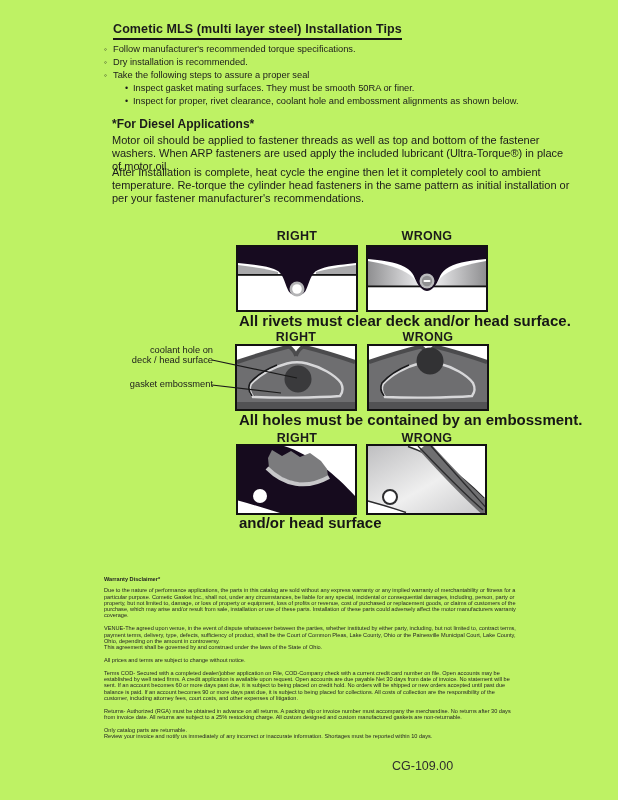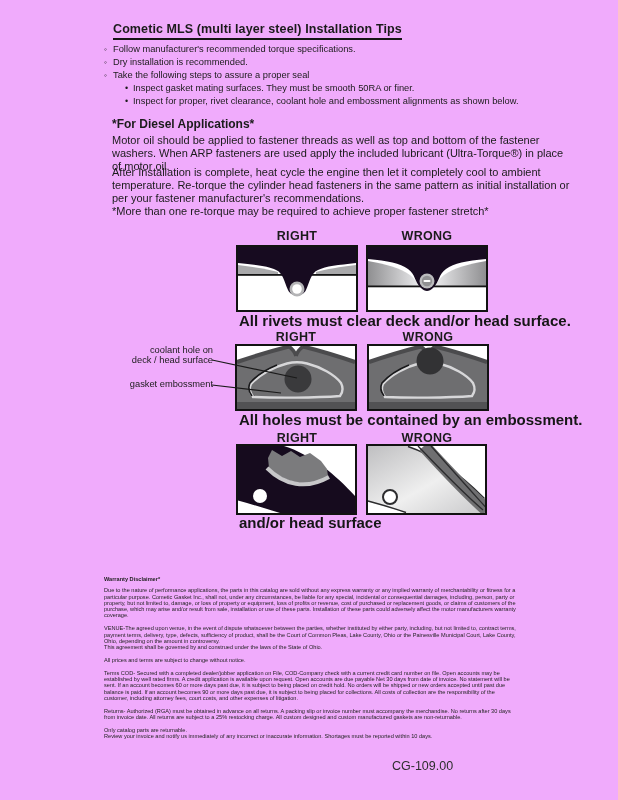--- a/index.html
+++ b/index.html
@@ -4,7 +4,7 @@
 <style>
   html,body { margin:0; padding:0; background:#e8e8e8; }
   .page {
-    position:relative; width:618px; height:800px; background:#f0abfc;
+    position:relative; width:618px; height:800px; background:#bef264;
     font-family:"Liberation Sans", sans-serif; color:#1b1b1b; overflow:hidden;
   }
   .abs { position:absolute; }

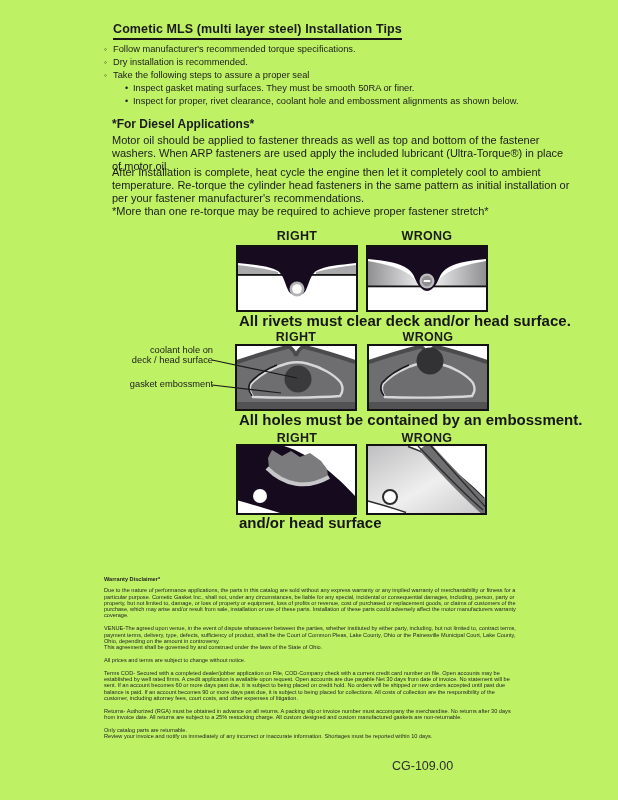--- a/index.html
+++ b/index.html
@@ -69,7 +69,6 @@
   <div class="abs diesel-h">*For Diesel Applications*</div>
   <div class="abs bodypara p1">Motor oil should be applied to fastener threads as well as top and bottom of the fastener washers. When ARP fasteners are used apply the included lubricant (Ultra-Torque®) in place of motor oil.</div>
   <div class="abs bodypara p2">After Installation is complete, heat cycle the engine then let it completely cool to ambient temperature. Re-torque the cylinder head fasteners in the same pattern as initial installation or per your fastener manufacturer's recommendations.</div>
-  <div class="abs bodypara p3">*More than one re-torque may be required to achieve proper fastener stretch*</div>
 
   <div class="abs fig-label" style="left:236px; top:229px;">RIGHT</div>
   <div class="abs fig-label" style="left:366px; top:229px;">WRONG</div>

